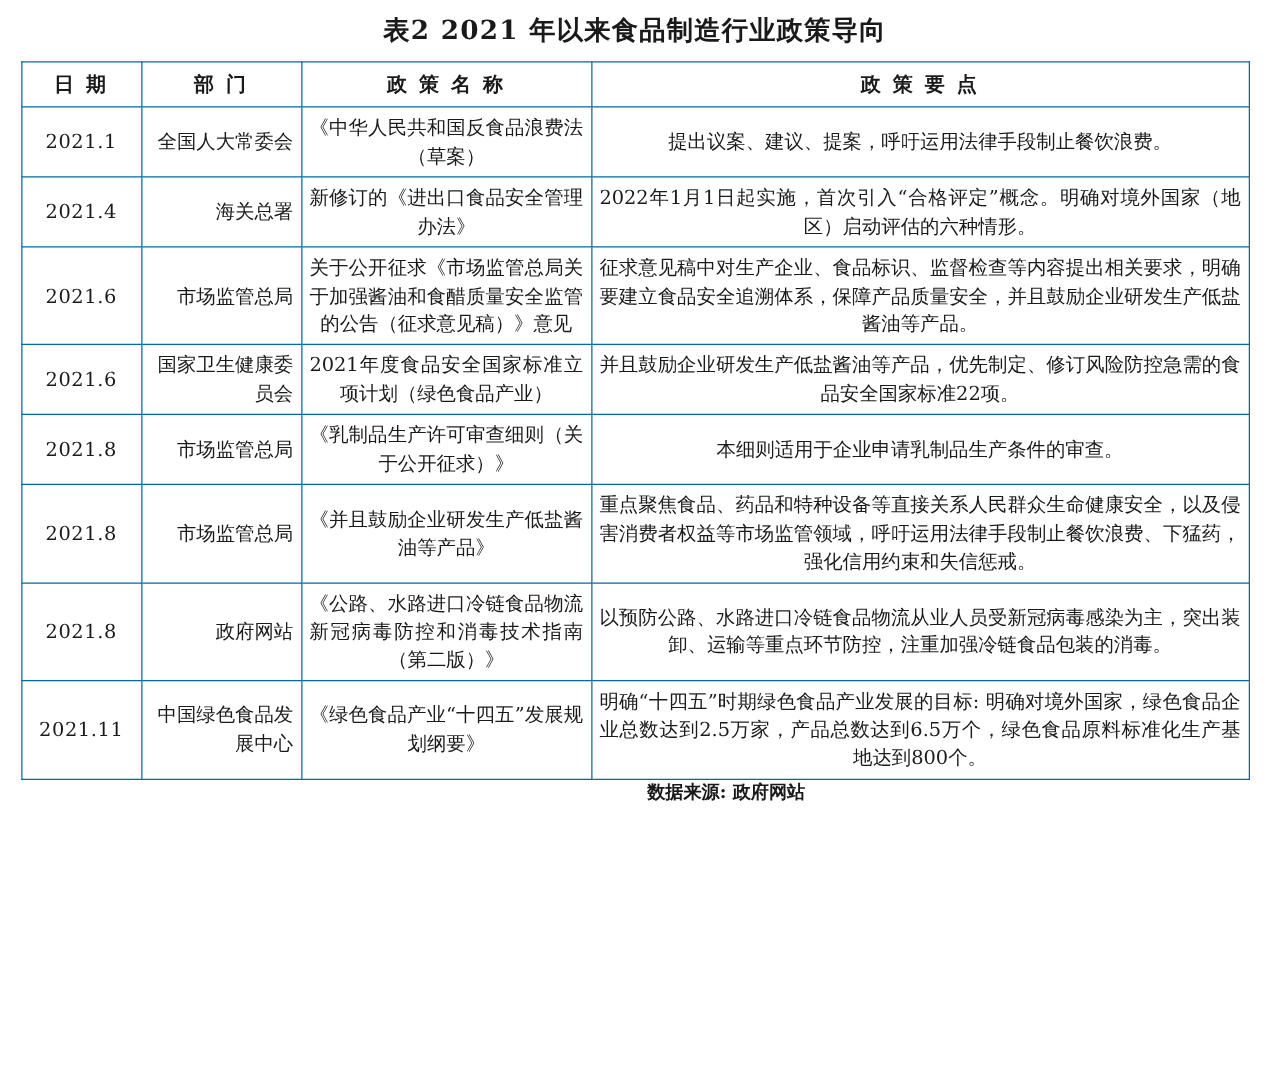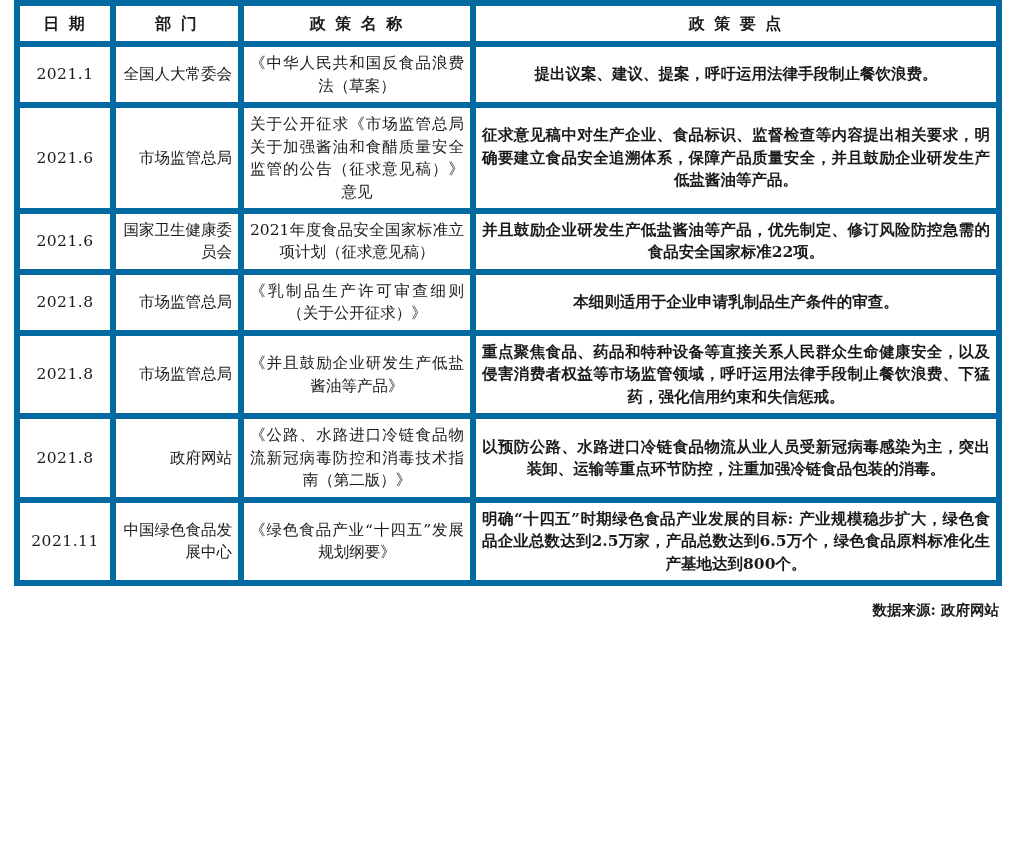--- a/index.html
+++ b/index.html
@@ -91,6 +91,7 @@
 
 <div class="page">
 
+  <div class="doc-title">表2  2021 年以来食品制造行业政策导向</div>
 
   <table class="policy-table">
     <colgroup>

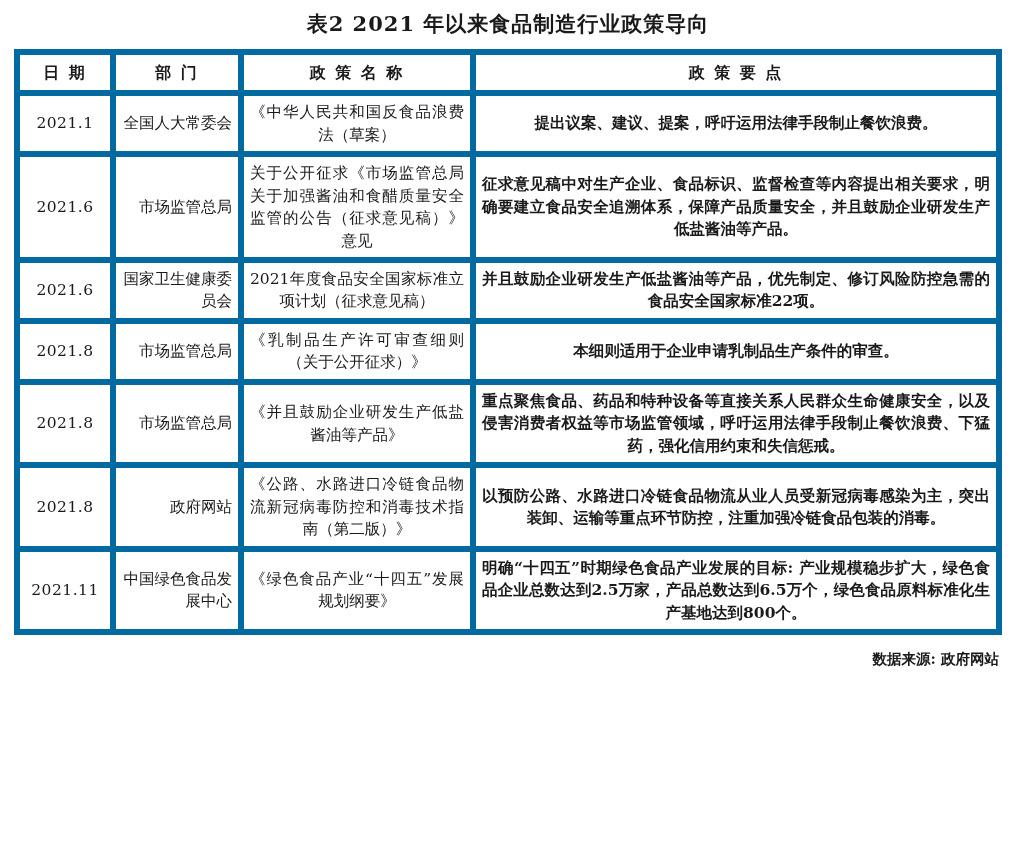--- a/index.html
+++ b/index.html
@@ -37,7 +37,7 @@
   }
   table.policy-table th,
   table.policy-table td {
-    border: 6px solid #0369a1;
+    border: 1px solid #0369a1;
     vertical-align: middle;
     padding: 5px 6px;
     font-size: 15.5px;

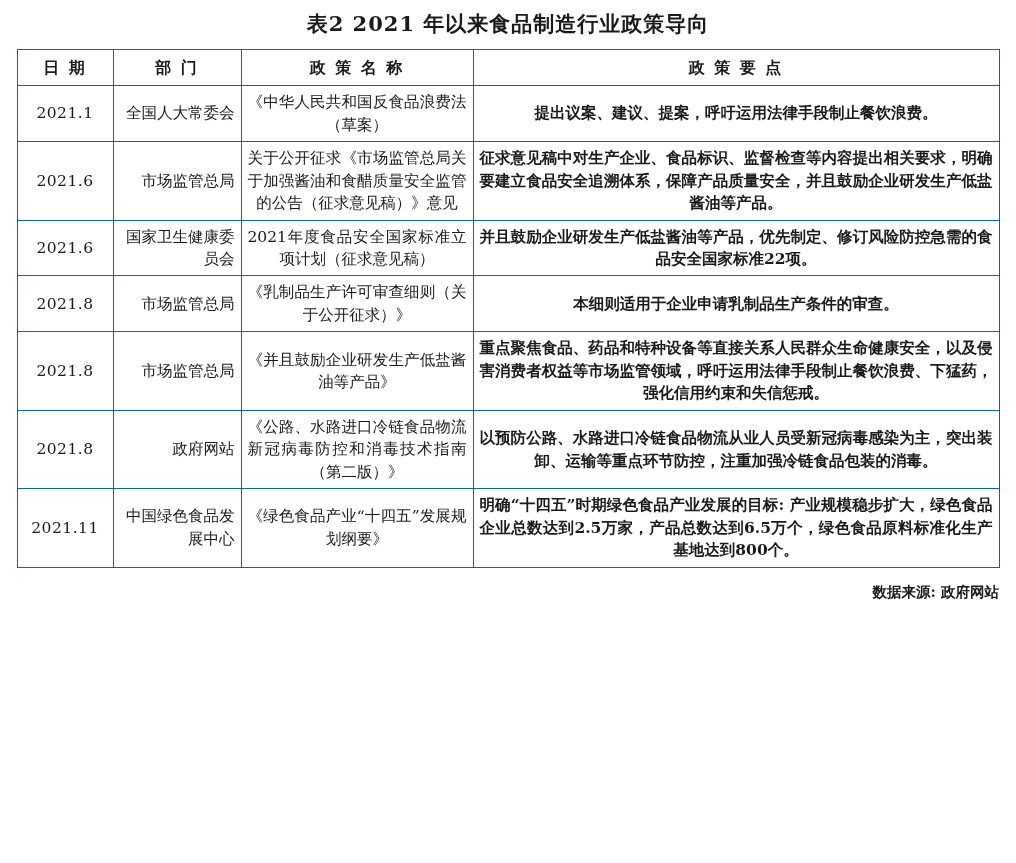--- a/index.html
+++ b/index.html
@@ -74,7 +74,6 @@
     text-align-last: center;
     padding-left: 12px;
     padding-right: 12px;
-    font-weight: bold;
   }
   .source {
     width: 982px;

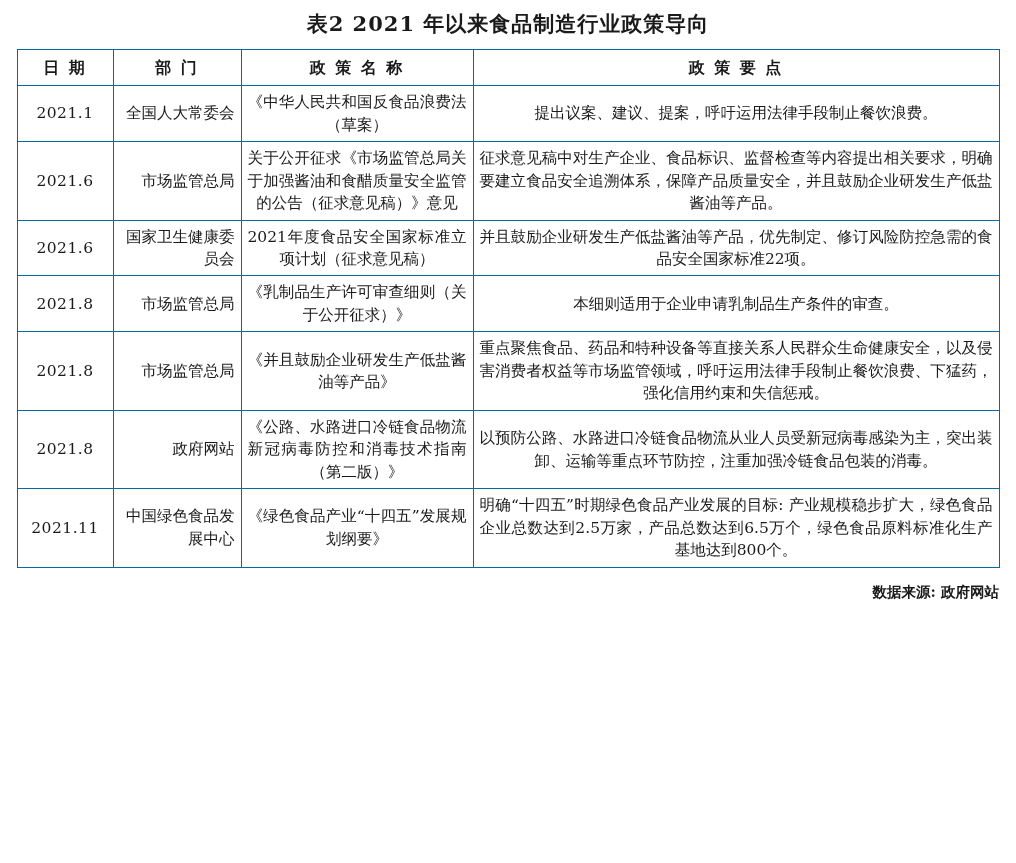--- a/index.html
+++ b/index.html
@@ -115,6 +115,12 @@
         <td class="points-cell">提出议案、建议、提案，呼吁运用法律手段制止餐饮浪费。</td>
       </tr>
       <tr>
+        <td class="date-cell">2021.4</td>
+        <td class="dept-cell">海关总署</td>
+        <td class="name-cell">新修订的《进出口食品安全管理办法》</td>
+        <td class="points-cell">2022年1月1日起实施，首次引入“合格评定”概念。明确对境外国家（地区）启动评估的六种情形。</td>
+      </tr>
+      <tr>
         <td class="date-cell">2021.6</td>
         <td class="dept-cell">市场监管总局</td>
         <td class="name-cell">关于公开征求《市场监管总局关于加强酱油和食醋质量安全监管的公告（征求意见稿）》意见</td>

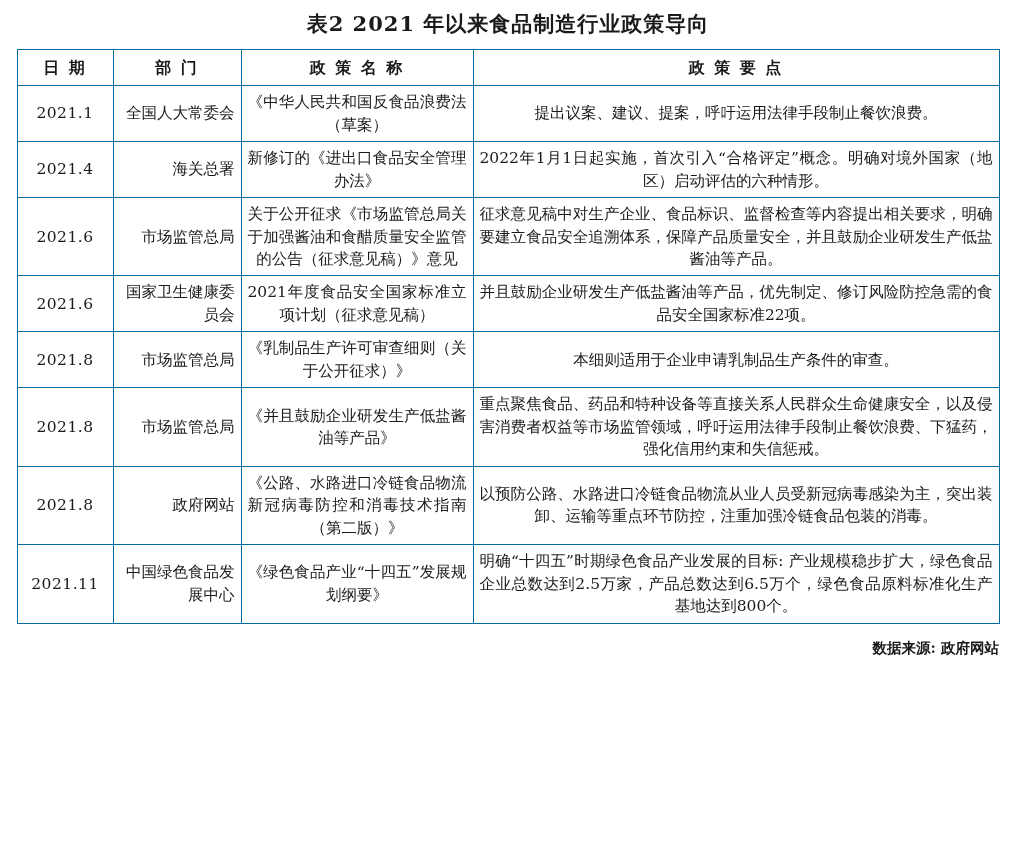--- a/index.html
+++ b/index.html
@@ -129,7 +129,7 @@
       <tr>
         <td class="date-cell">2021.6</td>
         <td class="dept-cell">国家卫生健康委员会</td>
-        <td class="name-cell">2021年度食品安全国家标准立项计划（征求意见稿）</td>
+        <td class="name-cell">2021年度食品安全国家标准立项计划（绿色食品产业）</td>
         <td class="points-cell">并且鼓励企业研发生产低盐酱油等产品，优先制定、修订风险防控急需的食品安全国家标准22项。</td>
       </tr>
       <tr>

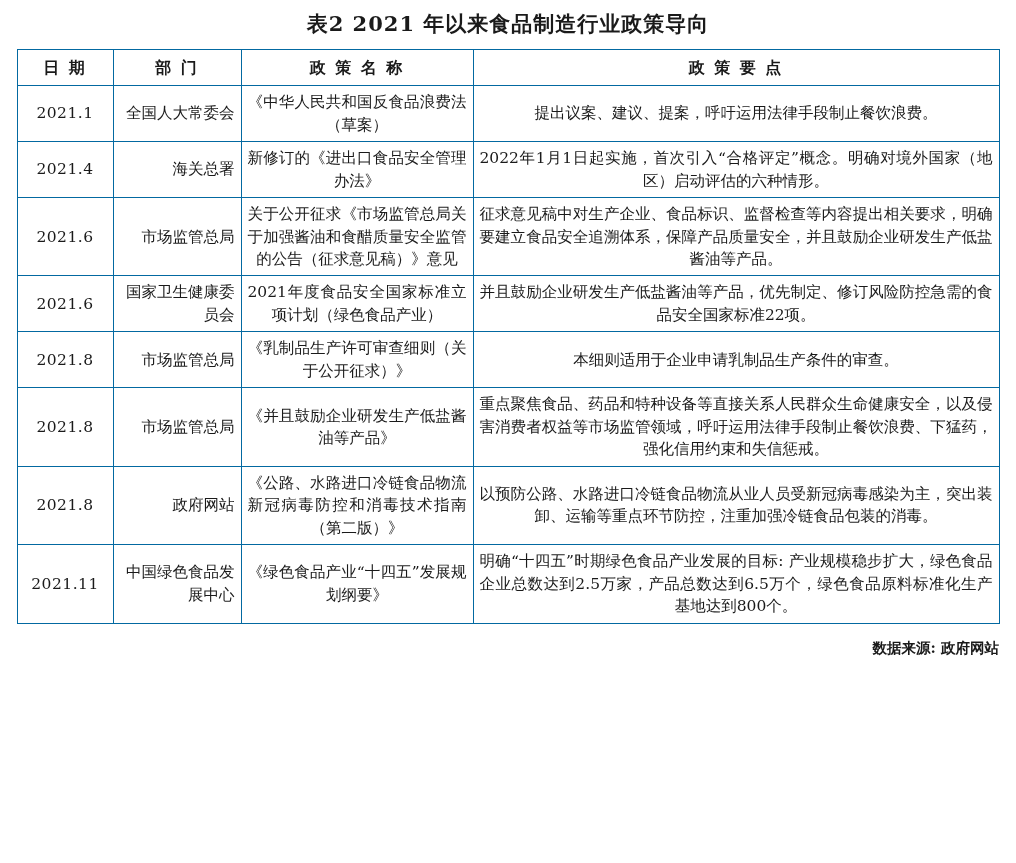--- a/index.html
+++ b/index.html
@@ -154,7 +154,7 @@
         <td class="date-cell">2021.11</td>
         <td class="dept-cell">中国绿色食品发展中心</td>
         <td class="name-cell">《绿色食品产业“十四五”发展规划纲要》</td>
-        <td class="points-cell">明确“十四五”时期绿色食品产业发展的目标: 产业规模稳步扩大，绿色食品企业总数达到2.5万家，产品总数达到6.5万个，绿色食品原料标准化生产基地达到800个。</td>
+        <td class="points-cell">明确“十四五”时期绿色食品产业发展的目标: 明确对境外国家，绿色食品企业总数达到2.5万家，产品总数达到6.5万个，绿色食品原料标准化生产基地达到800个。</td>
       </tr>
     </tbody>
   </table>

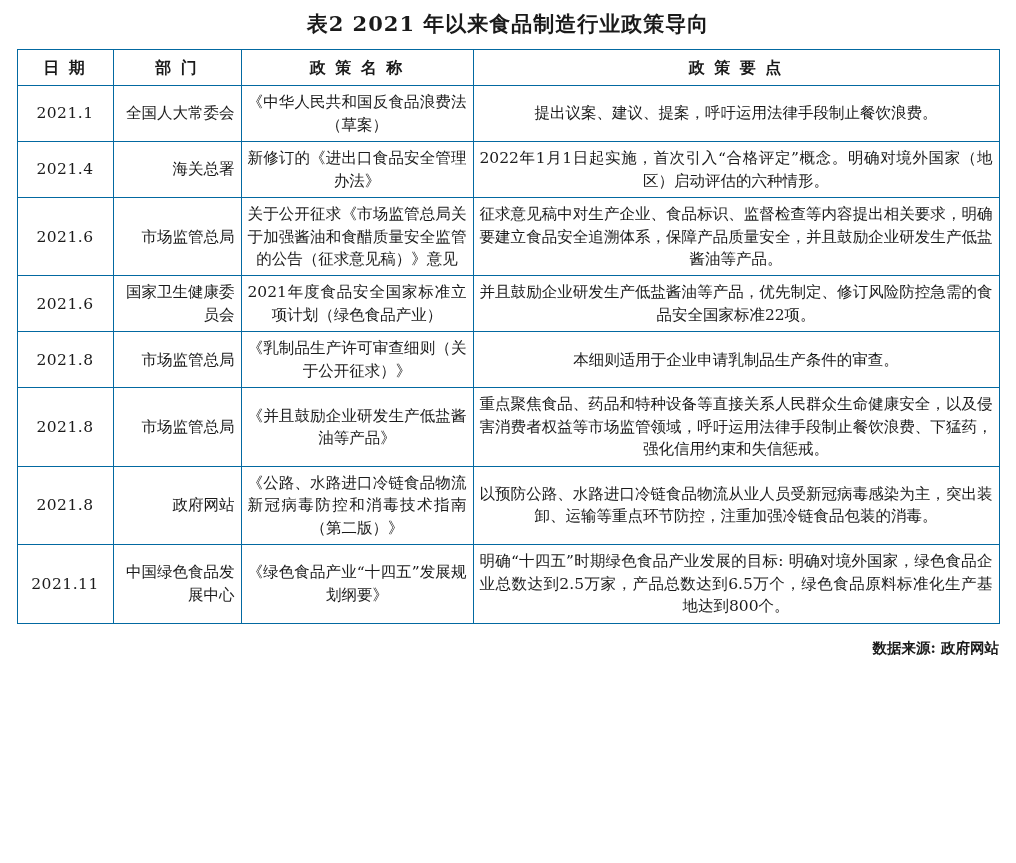--- a/index.html
+++ b/index.html
@@ -77,10 +77,10 @@
   }
   .source {
     width: 982px;
-    margin: 15px auto 0 auto;
+    margin: 0 auto 0 auto;
     font-size: 14.5px;
     font-weight: bold;
-    text-align: right;
+    text-align: center;
     padding-left: 146px;
     box-sizing: border-box;
   }

